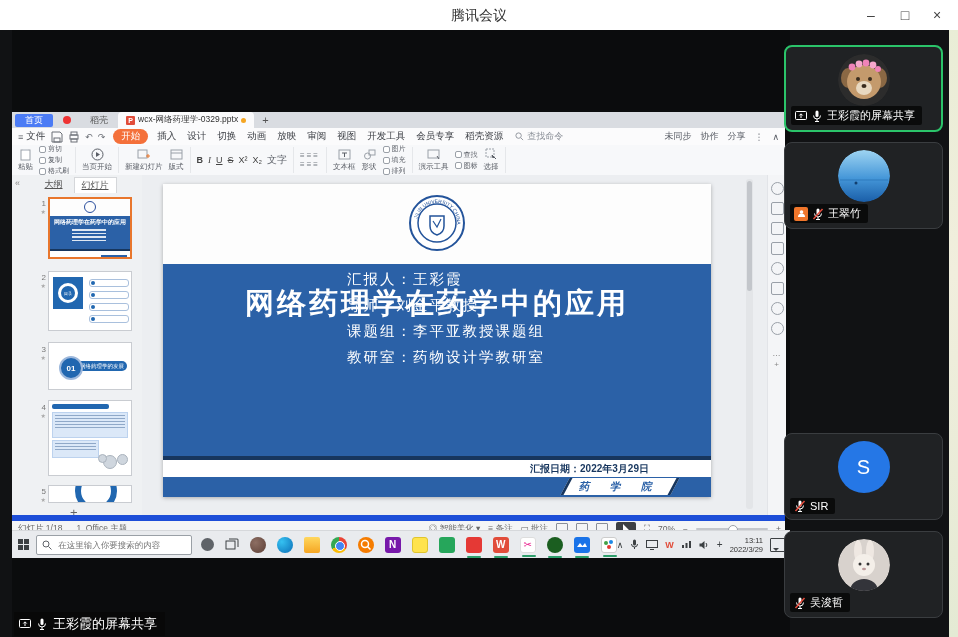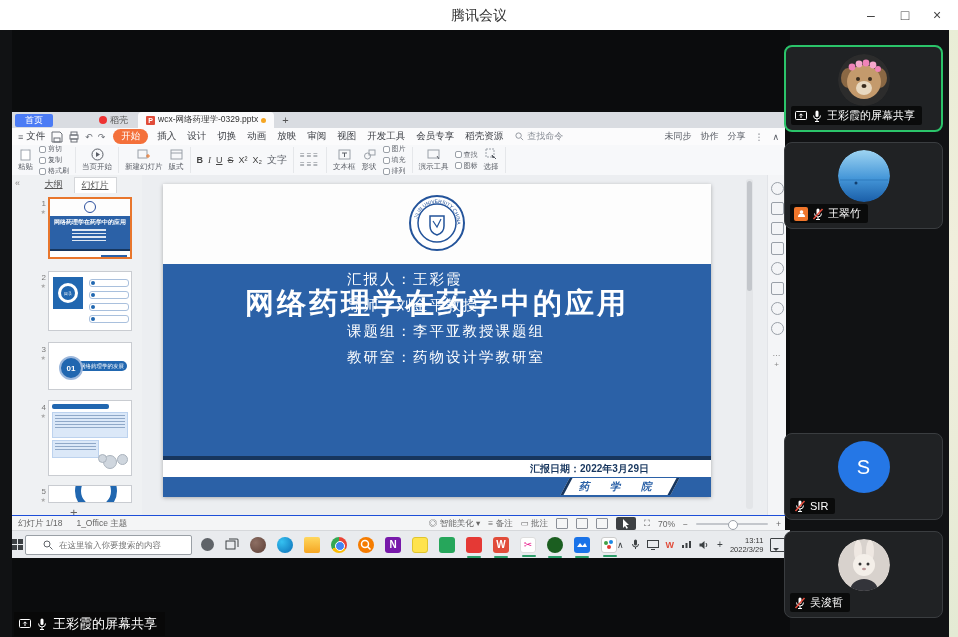--- a/index.html
+++ b/index.html
@@ -32,7 +32,7 @@
   .wps-tabbar{position:absolute;left:0;top:0;width:773px;height:16px;background:#d9dce1;display:flex;align-items:center;}
   .home-btn{margin-left:3px;width:38px;height:13px;background:#4b7bf5;border-radius:2px;color:#fff;font-size:9px;
        display:flex;align-items:center;justify-content:center;}
-  .docer-tab{display:flex;align-items:center;gap:3px;font-size:9px;color:#555;padding:0 10px;height:16px;margin-left:36px;}
+  .docer-tab{display:flex;align-items:center;gap:19px;font-size:9px;color:#555;padding:0 10px;height:16px;}
   .docer-dot{width:8px;height:8px;border-radius:50%;background:#e33; }
   .doc-tab{display:flex;align-items:center;gap:3px;background:#fbfbfc;height:16px;padding:0 8px;border-radius:4px 4px 0 0;font-size:8.5px;color:#333;}
   .ppt-ico{width:9px;height:9px;background:#e14c3a;border-radius:1px;color:#fff;font-size:7px;font-weight:bold;display:flex;align-items:center;justify-content:center;}

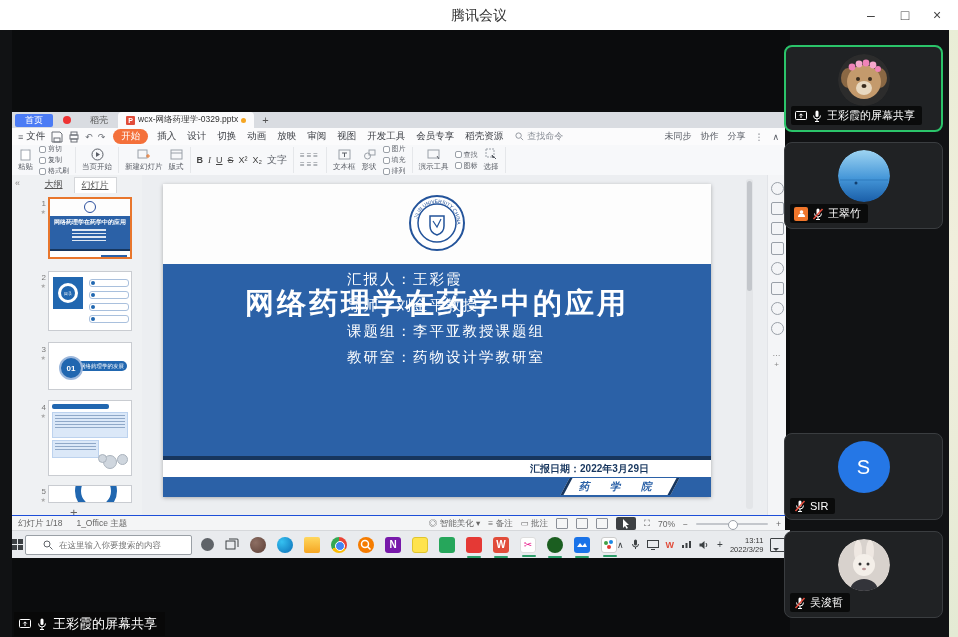--- a/index.html
+++ b/index.html
@@ -111,7 +111,7 @@
   .sideico.round{border-radius:50%;}
   .sidemore{text-align:center;color:#888;font-size:8px;margin-top:16px;letter-spacing:1px;}
   
-  .wps-status{position:absolute;left:0;top:403px;width:773px;height:15px;background:#f4f5f6;border-top:1px solid #1d4ed8;
+  .wps-status{position:absolute;left:0;top:403px;width:773px;height:15px;background:#f4f5f6;border-top:6px solid #1d4ed8;
        display:flex;align-items:center;font-size:8.5px;color:#666;gap:24px;}
   .wps-status .lft{display:flex;gap:14px;margin-left:6px;}
   .wps-status .rgt{display:flex;align-items:center;gap:8px;margin-left:auto;margin-right:4px;}

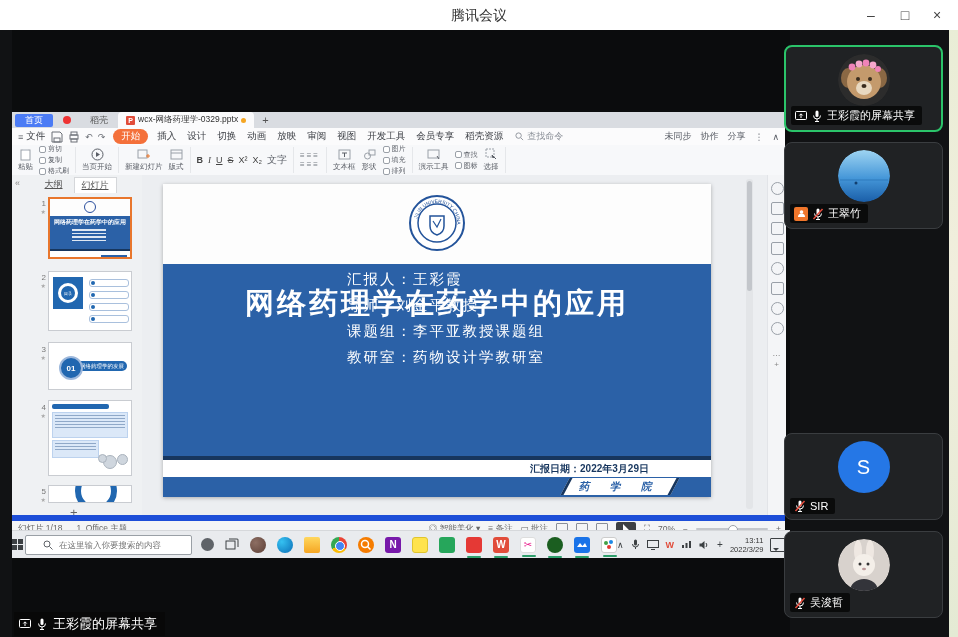--- a/index.html
+++ b/index.html
@@ -126,7 +126,7 @@
   .winlogo{display:grid;grid-template-columns:5px 5px;grid-template-rows:5px 5px;gap:1px;}
   .winlogo i{background:#3c4043;display:block;}
   .tsearch{display:flex;align-items:center;gap:4px;width:168px;height:20px;background:#fff;border:1px solid #9aa0a6;
-       border-radius:2px;margin-left:2px;padding-left:17px;box-sizing:border-box;}
+       border-radius:2px;margin-left:2px;padding-left:5px;box-sizing:border-box;}
   .tsearch input{border:none;outline:none;font-size:8.5px;color:#333;width:130px;background:transparent;font-family:inherit;}
   .tico{width:16px;height:16px;margin-left:11px;flex:none;border-radius:3px;position:relative;}
   .runbar{position:absolute;left:1px;bottom:-5px;width:14px;height:2px;background:#2e9e6b;border-radius:1px;}

